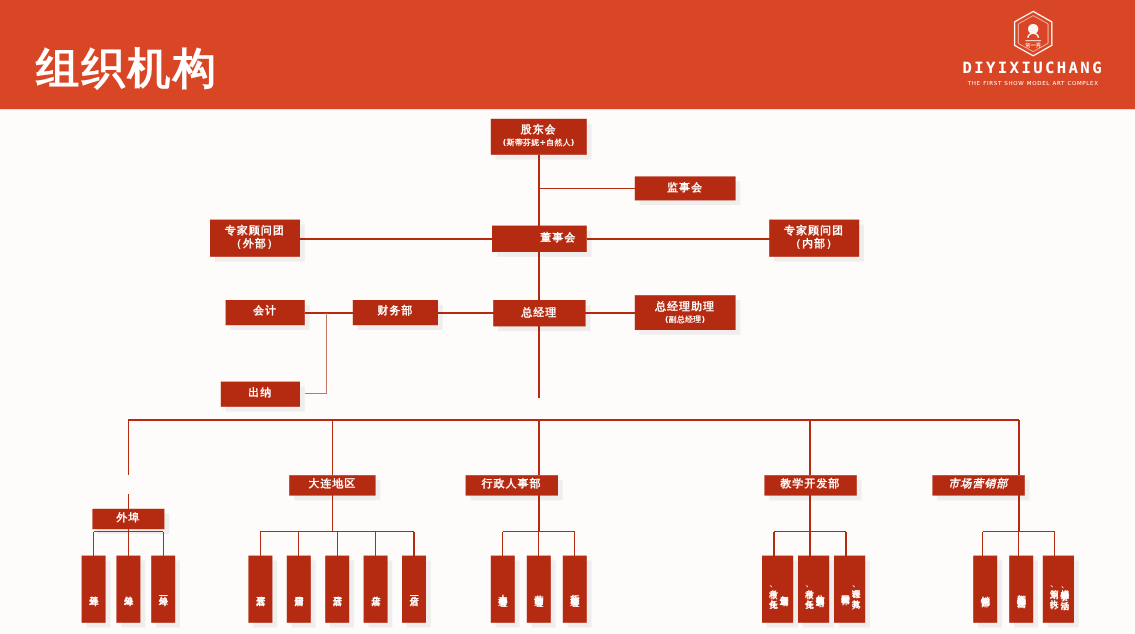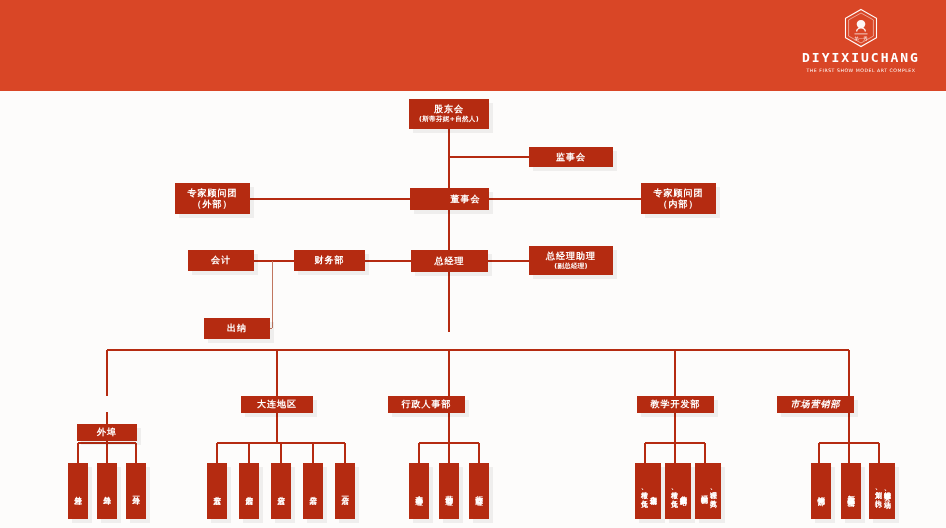--- a/index.html
+++ b/index.html
@@ -88,6 +88,7 @@
 <div id="stage">
 
   <div class="header">
+    <div class="header-title">组织机构</div>
 
     <div class="logo">
       <div class="logo-mark">

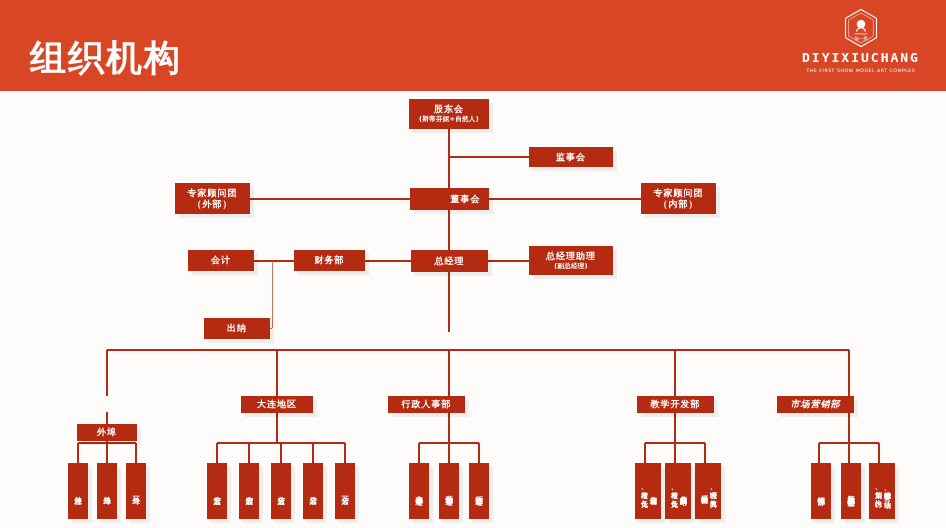--- a/index.html
+++ b/index.html
@@ -224,7 +224,7 @@
       <span class="t1">会计</span>
     </div>
 
-    <div class="node" style="left:204px;top:227px;width:66px;height:21px;">
+    <div class="node" style="left:184px;top:227px;width:66px;height:21px;">
       <span class="t1">出纳</span>
     </div>
 

